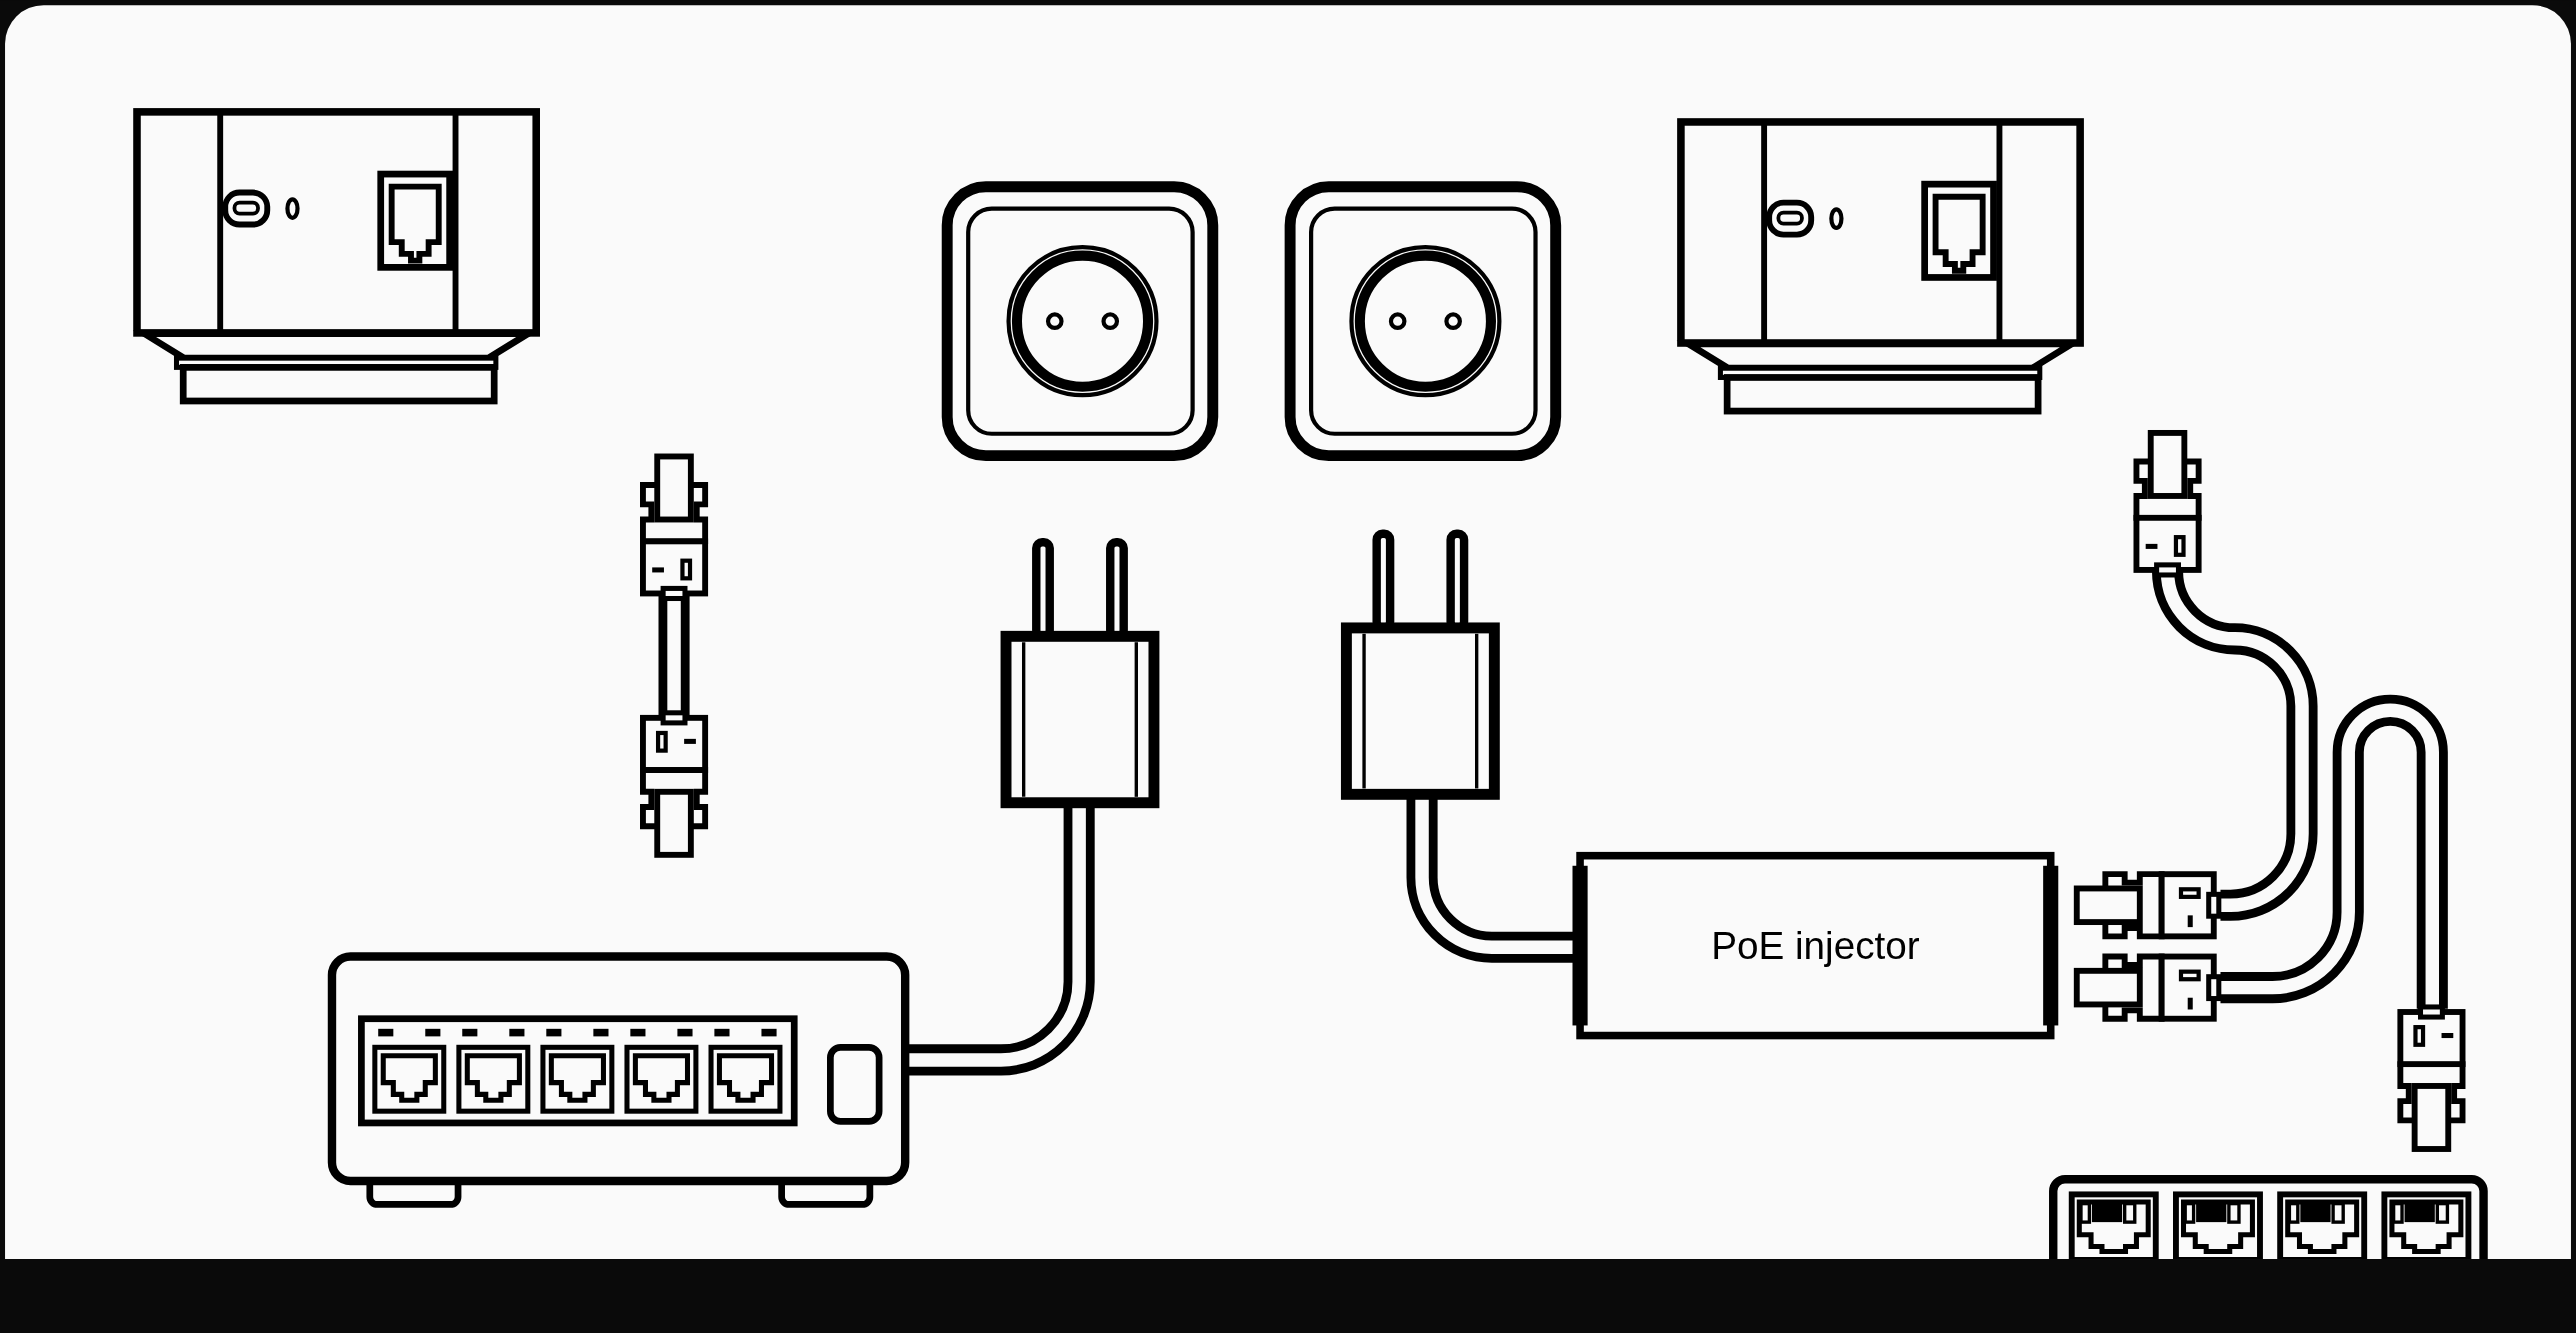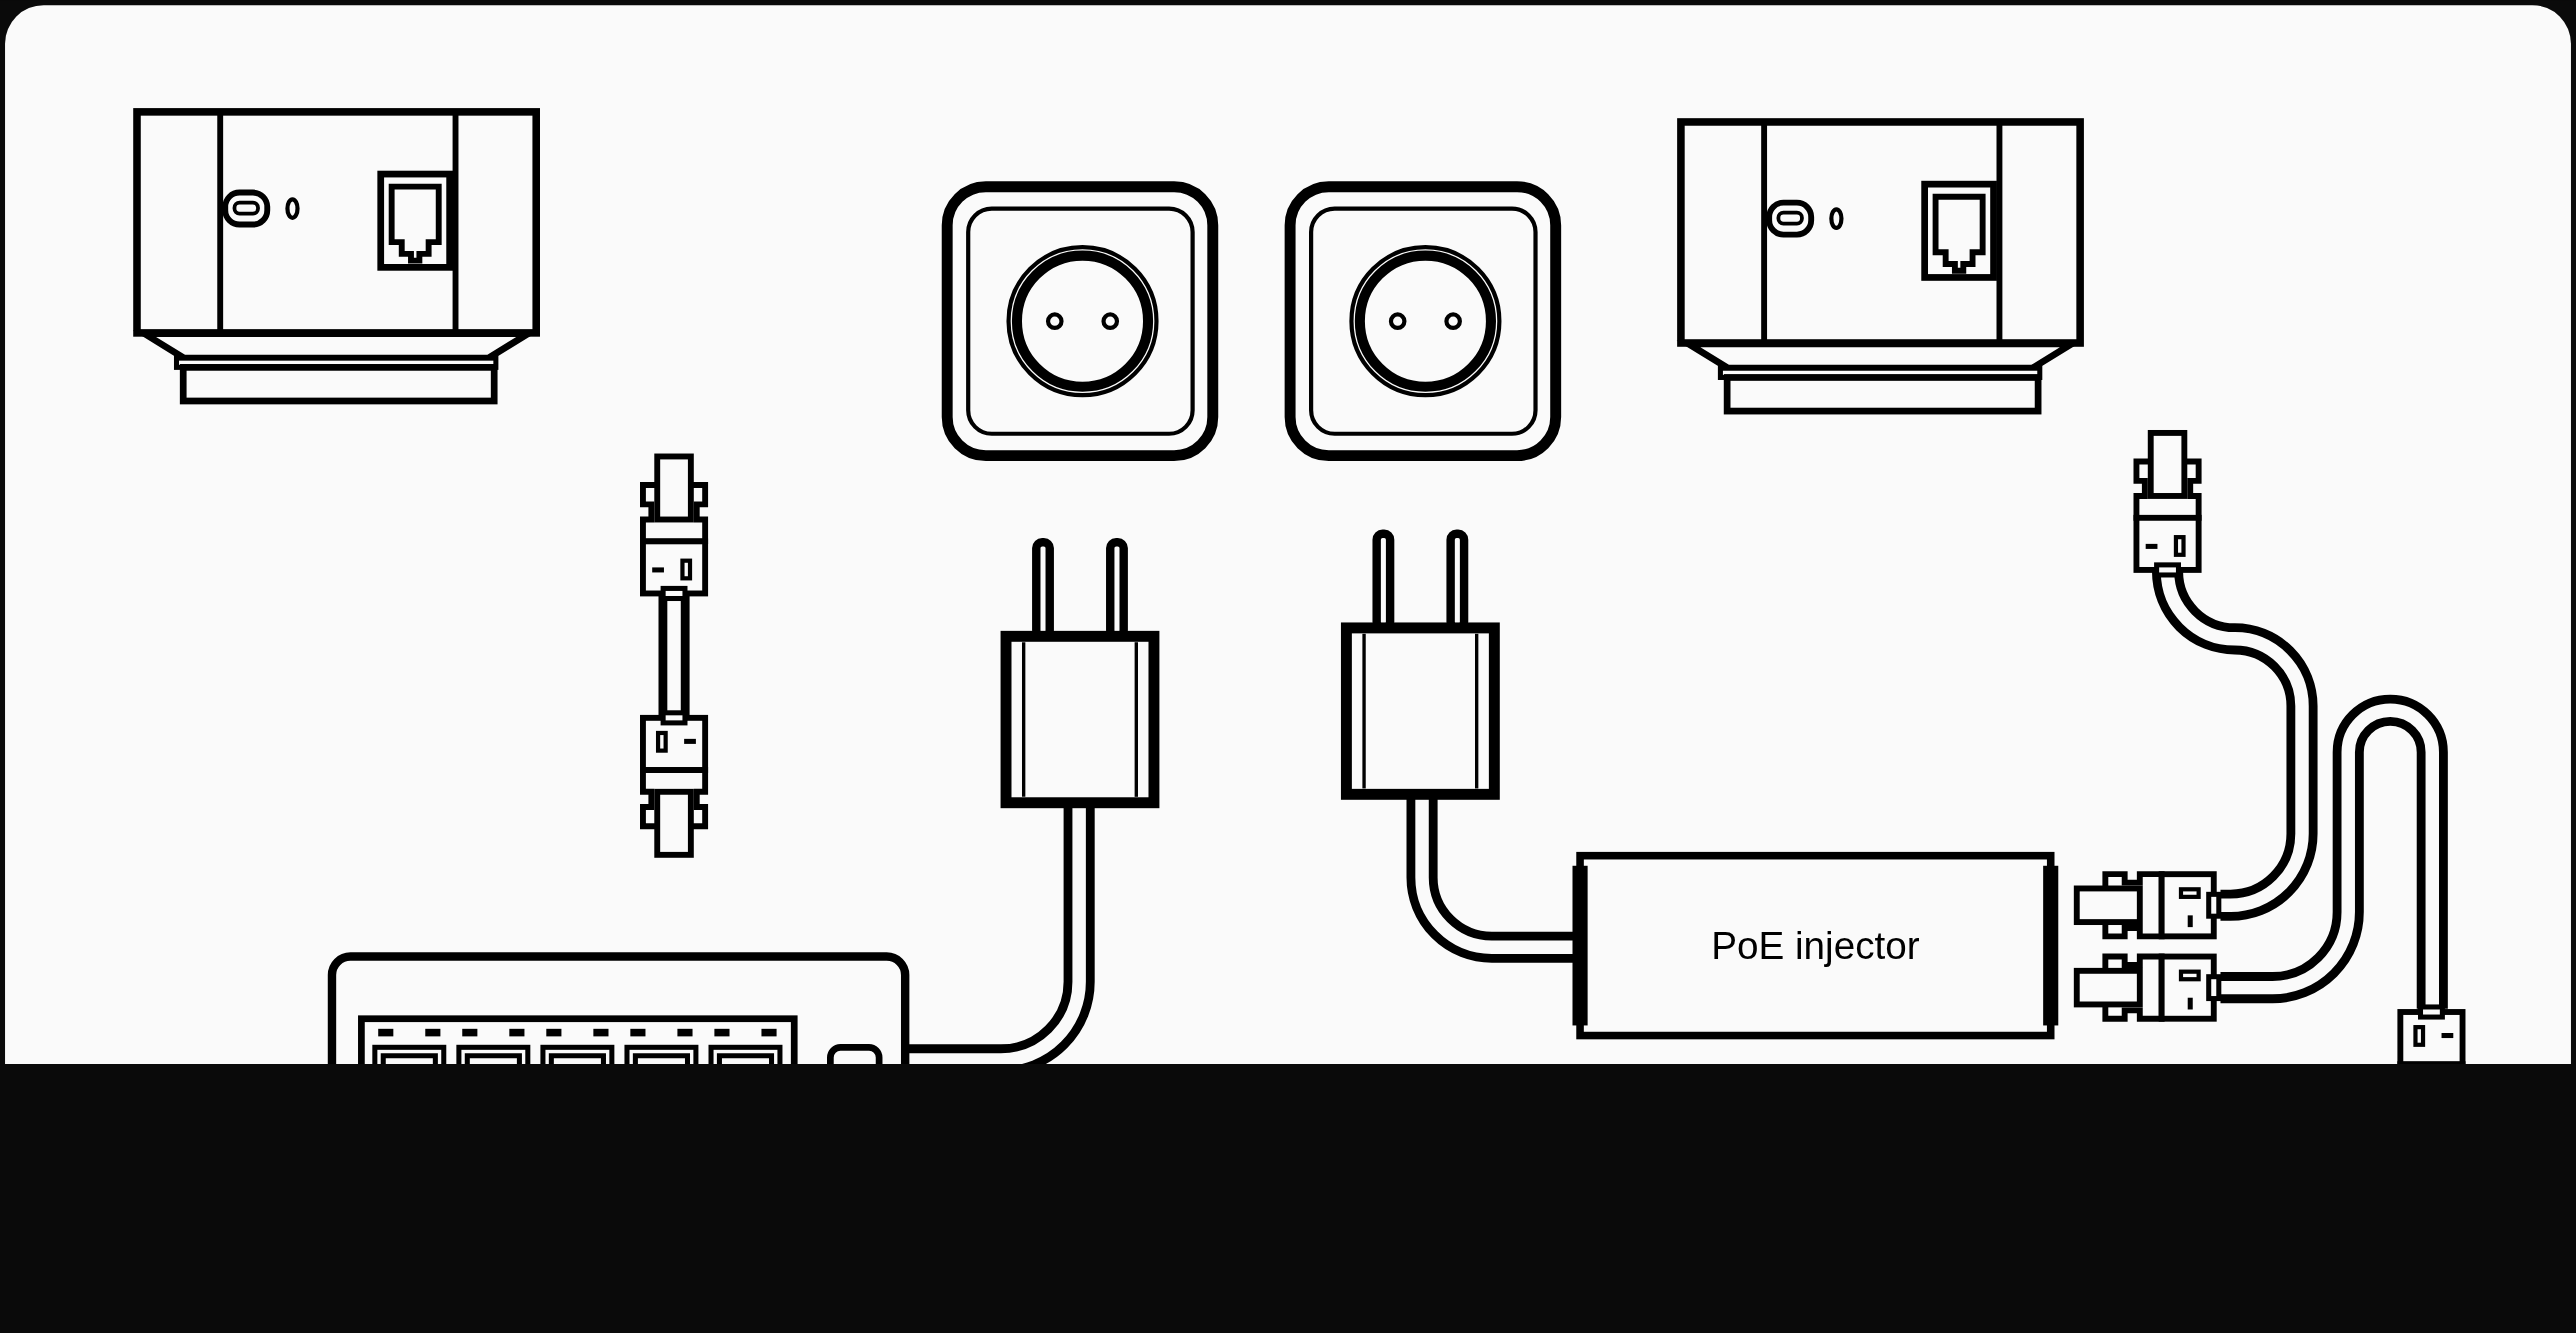--- a/index.html
+++ b/index.html
@@ -3,7 +3,7 @@
 <meta charset="utf-8">
 <style>
   html,body{margin:0;padding:0;background:#0a0a0a;}
-  .stage{width:2576px;height:1064px;position:relative;}
+  .stage{width:2576px;height:1259px;position:relative;}
   svg{display:block;width:2576px;height:1334px;}
   .label{font-family:"Liberation Sans",sans-serif;font-size:46px;fill:#000;}
   .outline{fill:#fafafa;stroke:#000;}

